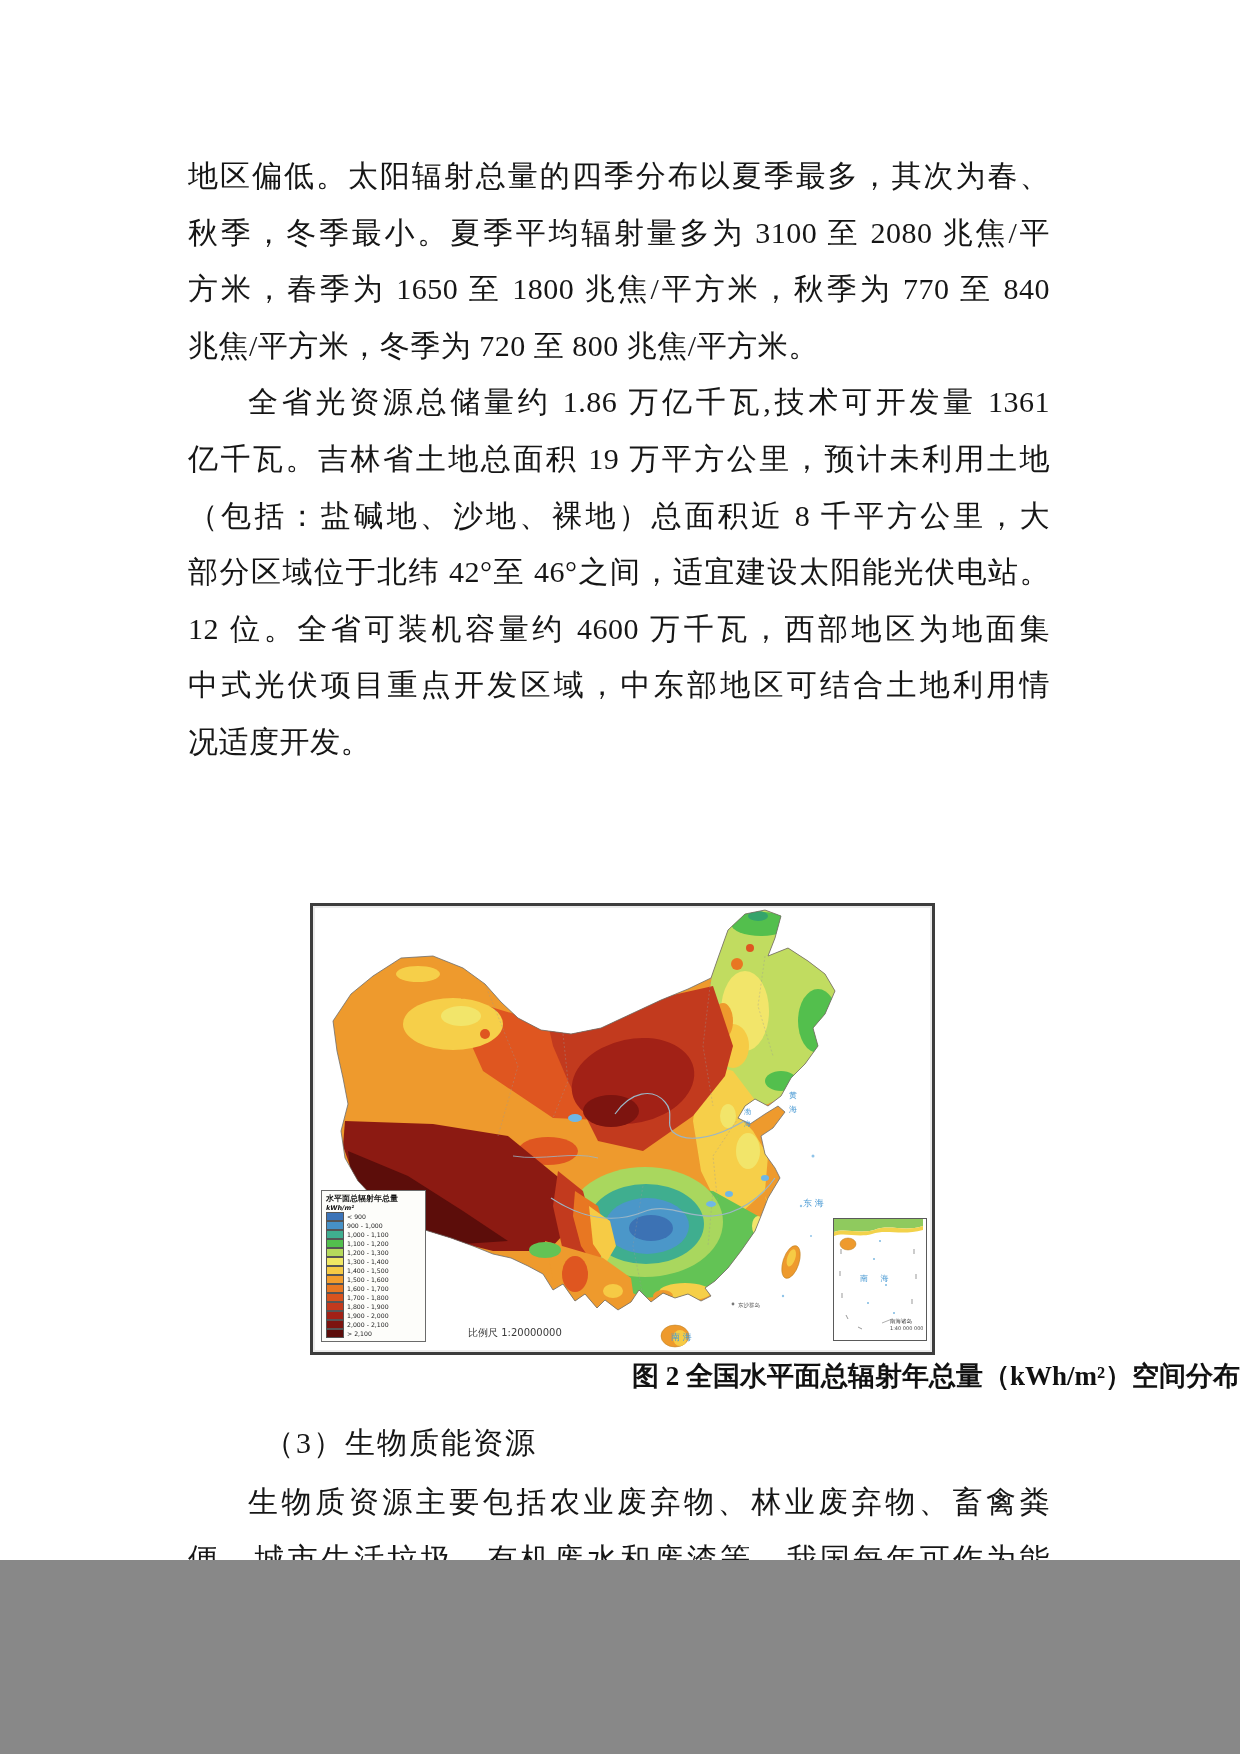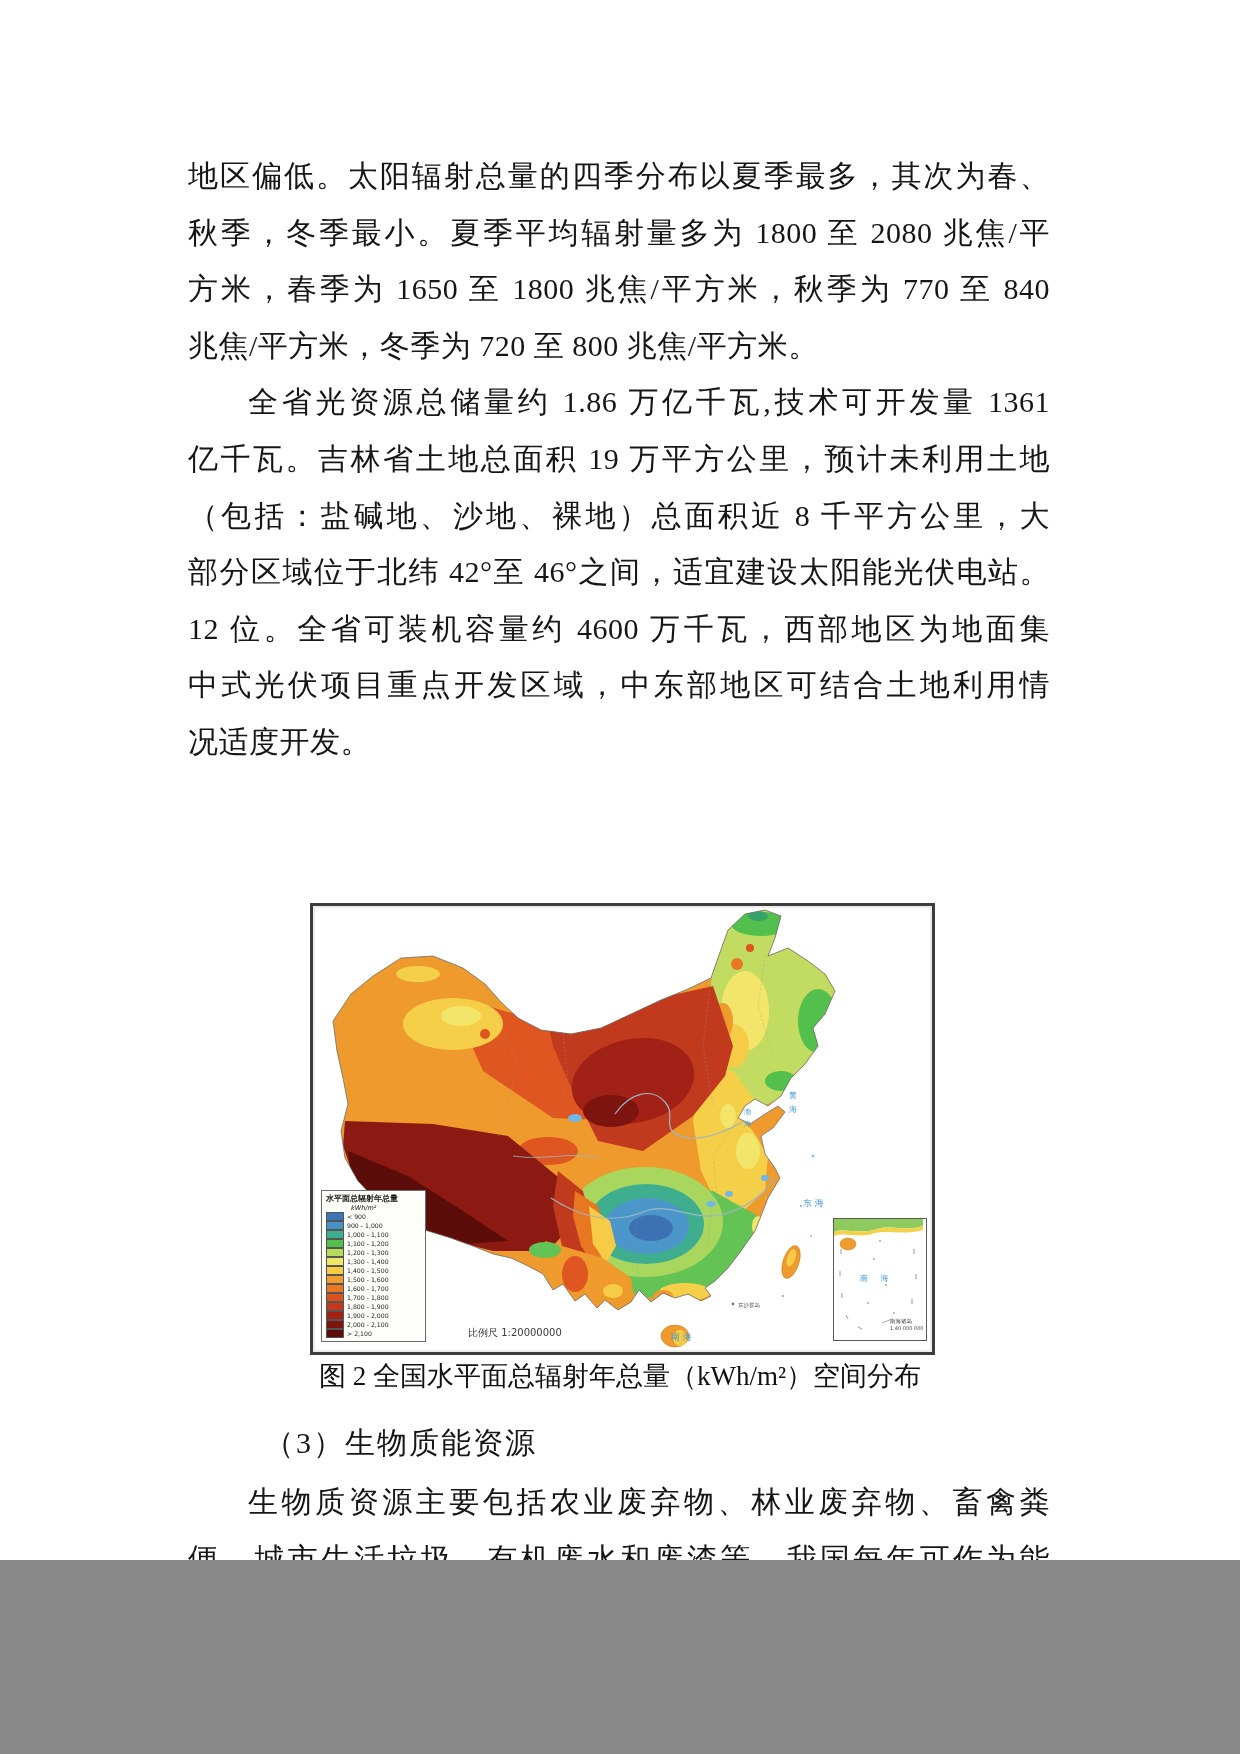--- a/index.html
+++ b/index.html
@@ -41,7 +41,7 @@
 
   <div class="textblock" id="body-lines" style="top:148px;">
       <div class="line">地区偏低。太阳辐射总量的四季分布以夏季最多，其次为春、</div>
-      <div class="line">秋季，冬季最小。夏季平均辐射量多为 1800 至 2080 兆焦/平</div>
+      <div class="line">秋季，冬季最小。夏季平均辐射量多为 3100 至 2080 兆焦/平</div>
       <div class="line">方米，春季为 1650 至 1800 兆焦/平方米，秋季为 770 至 840</div>
       <div class="line flush">兆焦/平方米，冬季为 720 至 800 兆焦/平方米。</div>
       <div class="line indent">全省光资源总储量约 1.86 万亿千瓦,技术可开发量 1361</div>

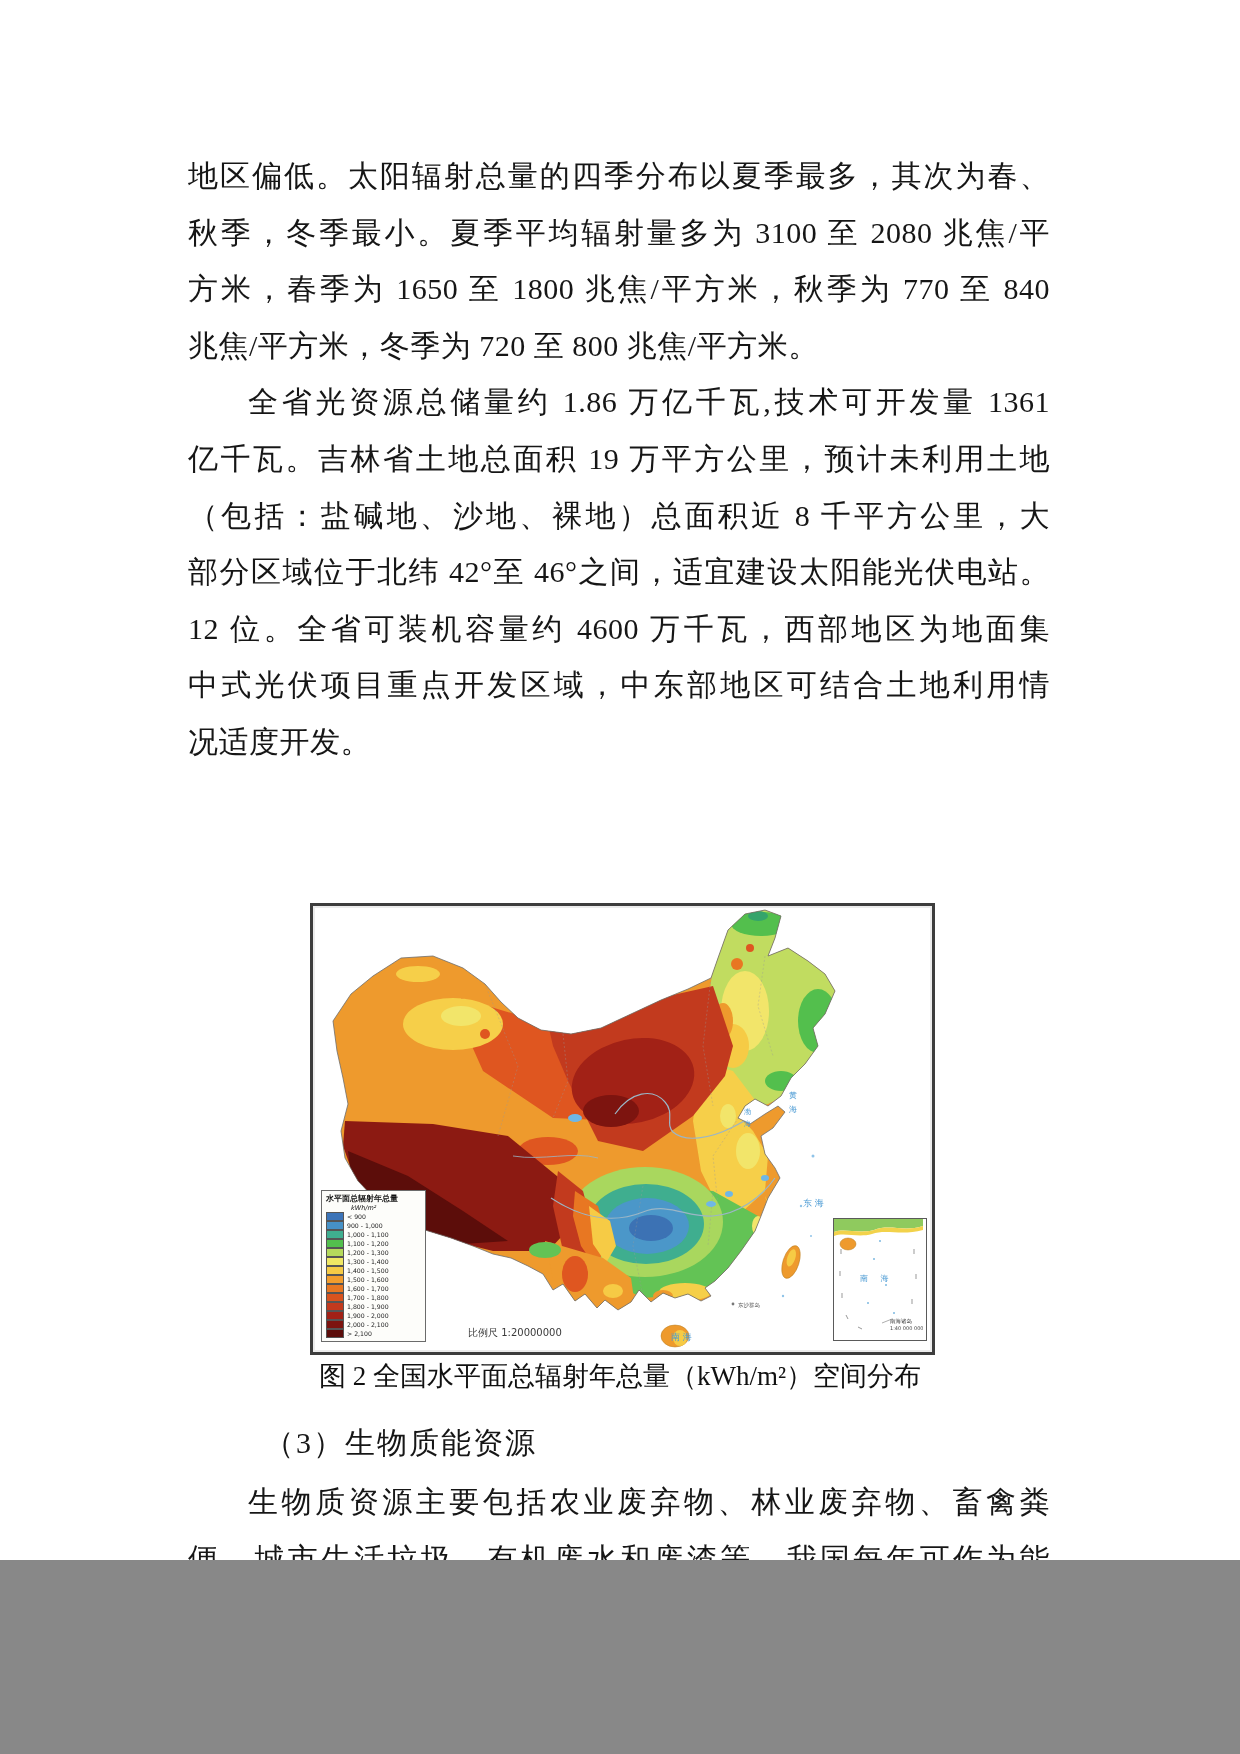--- a/index.html
+++ b/index.html
@@ -18,7 +18,7 @@
   .legend{position:absolute;left:8px;top:284px;width:84px;background:#fdfdfa;border:1.5px solid #6b6b6b;
           padding:3px 15px 3px 4px;font-family:"DejaVu Sans","Liberation Sans",sans-serif;}
   .legend-title{font-size:8px;font-weight:bold;color:#111;line-height:10px;white-space:nowrap;}
-  .legend-unit{font-size:6.5px;font-weight:normal;color:#111;line-height:8px;font-style:italic;margin-left:25px;}
+  .legend-unit{font-size:6.5px;font-weight:bold;color:#111;line-height:8px;font-style:italic;}
   .lrow{display:flex;align-items:center;height:9px;}
   .sw{width:16px;height:6.5px;border:0.5px solid #555;flex:0 0 auto;}
   .lb{font-size:6.2px;color:#222;margin-left:3px;white-space:nowrap;transform-origin:left center;}

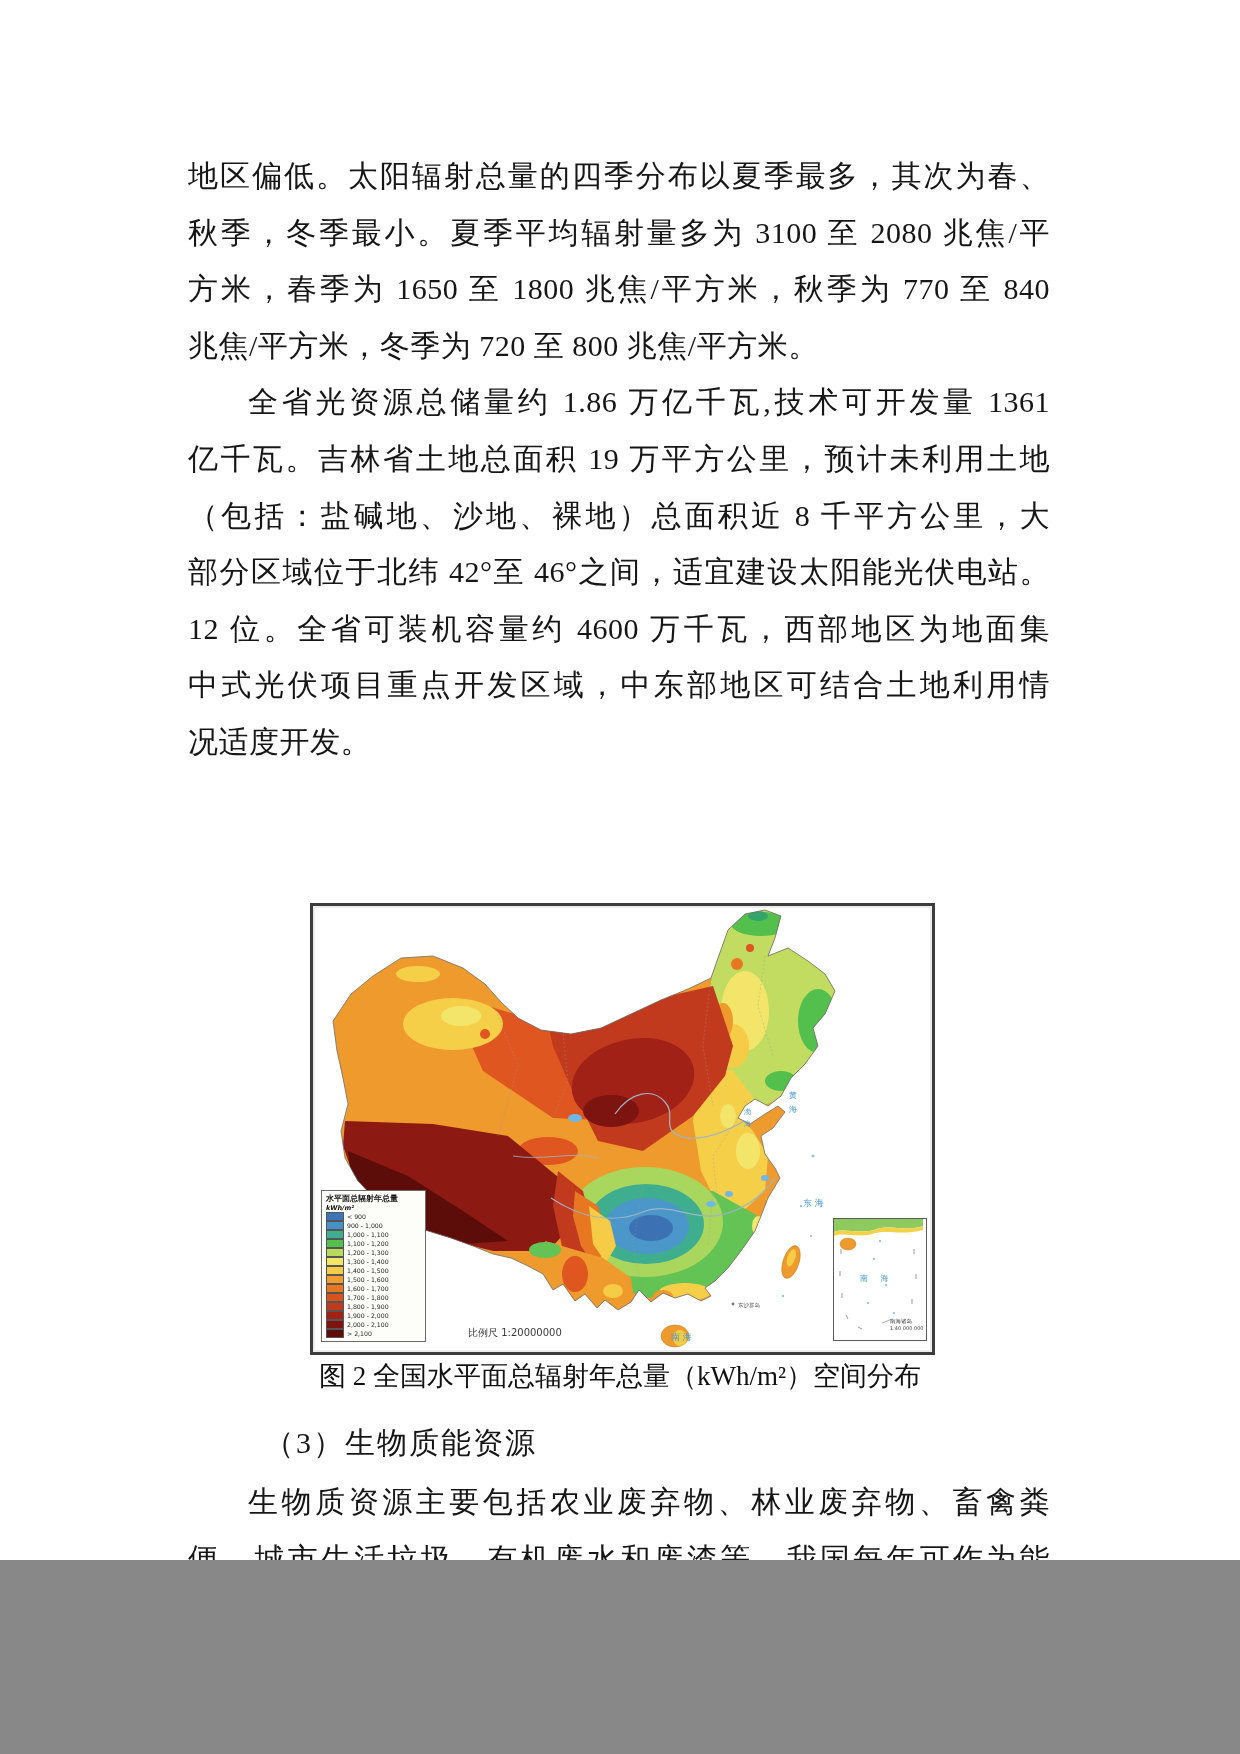--- a/index.html
+++ b/index.html
@@ -27,8 +27,8 @@
   .inset{position:absolute;left:520px;top:312px;width:92px;height:121px;background:#fff;
          border:1.5px solid #5a5a5a;}
   
-  .caption{position:absolute;left:0;top:1358px;width:100%;text-align:center;font-size:27px;
-           font-weight:normal;line-height:36px;color:#111;}
+  .caption{position:absolute;left:0;top:1358px;width:100%;text-align:right;font-size:27px;
+           font-weight:bold;line-height:36px;color:#111;}
   .heading{position:absolute;left:188px;top:1415px;width:862px;height:56.6px;line-height:56.6px;
            font-size:30px;padding-left:76px;box-sizing:border-box;letter-spacing:2px;}
   .pagenum{position:absolute;left:0;top:1590px;width:100%;text-align:center;font-size:22px;color:#222;}

